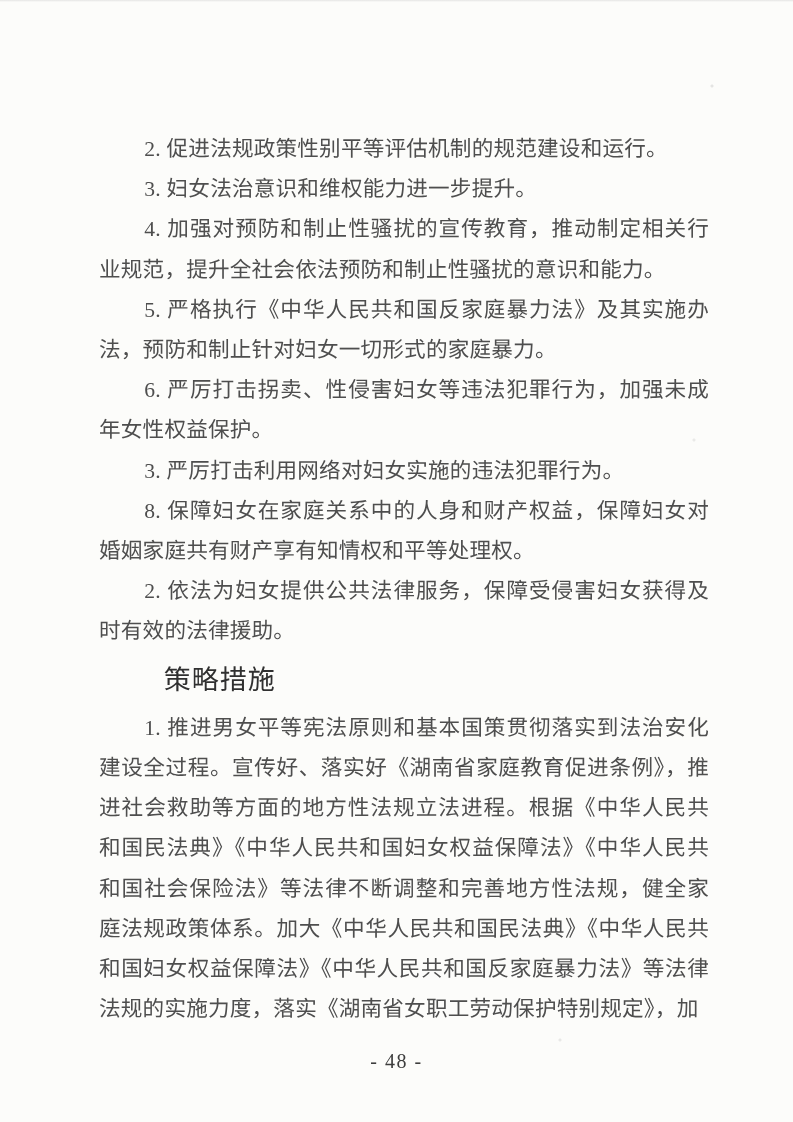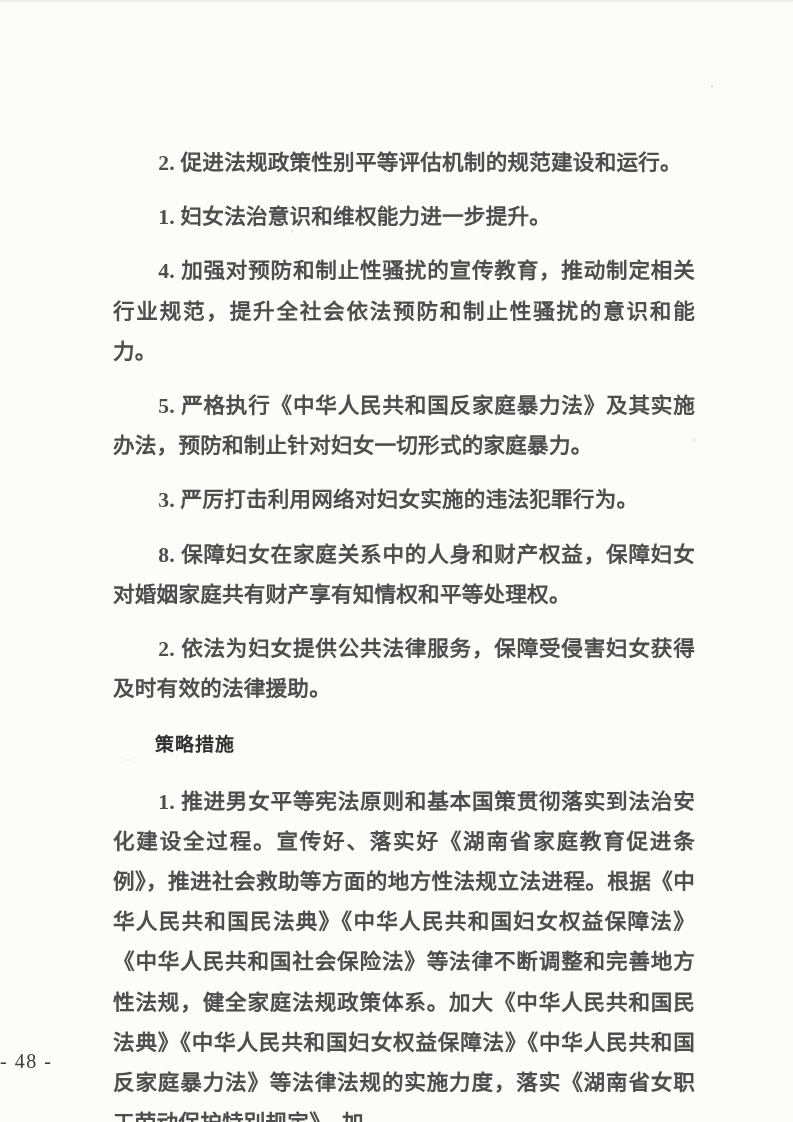--- a/index.html
+++ b/index.html
@@ -39,9 +39,9 @@
     letter-spacing: 0.2px;
   }
   .para {
-    margin: 14px;
+    margin: 0;
     text-indent: 2.1em;
-    font-weight: 700;
+    font-weight: 400;
   }
   .section-heading {
     margin: 16px;

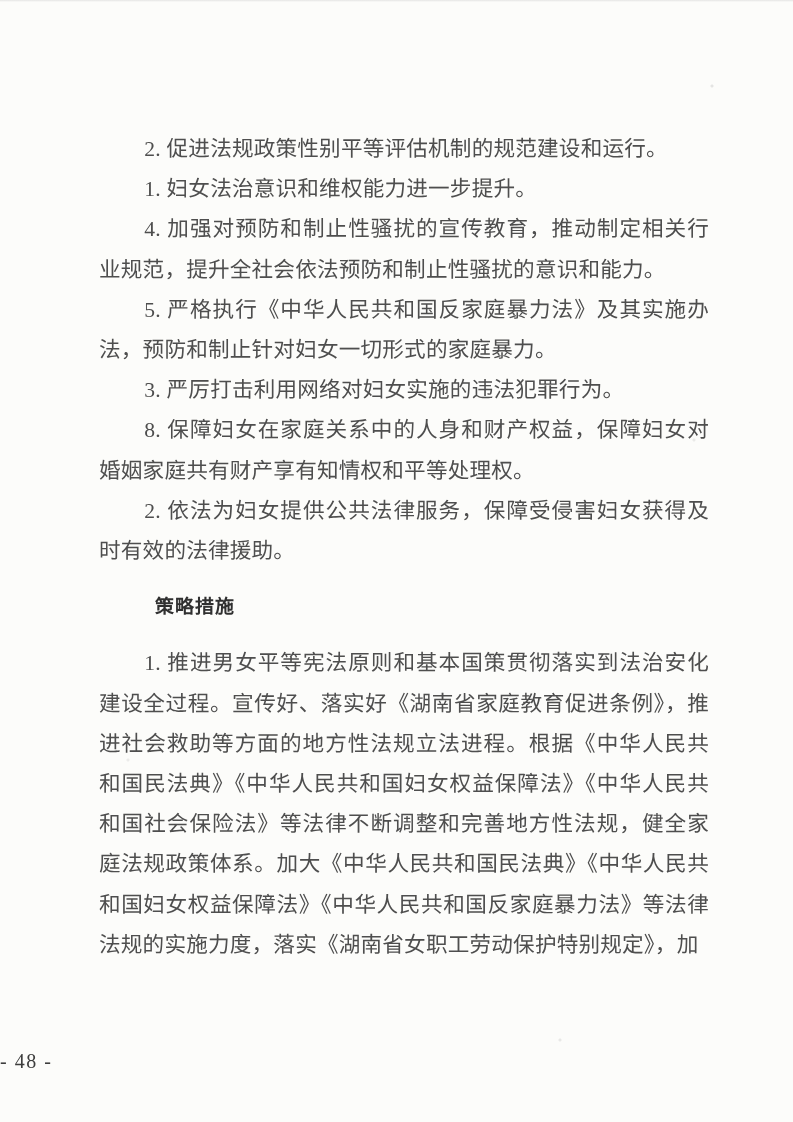--- a/index.html
+++ b/index.html
@@ -72,7 +72,7 @@
 <div class="scan-page">
   <div class="content">
     <p class="para">2. 促进法规政策性别平等评估机制的规范建设和运行。</p>
-    <p class="para">1. 妇女法治意识和维权能力进一步提升。</p>
+    <p class="para">3. 妇女法治意识和维权能力进一步提升。</p>
     <p class="para">4. 加强对预防和制止性骚扰的宣传教育，推动制定相关行业规范，提升全社会依法预防和制止性骚扰的意识和能力。</p>
     <p class="para">5. 严格执行《中华人民共和国反家庭暴力法》及其实施办法，预防和制止针对妇女一切形式的家庭暴力。</p>
     <p class="para">3. 严厉打击利用网络对妇女实施的违法犯罪行为。</p>

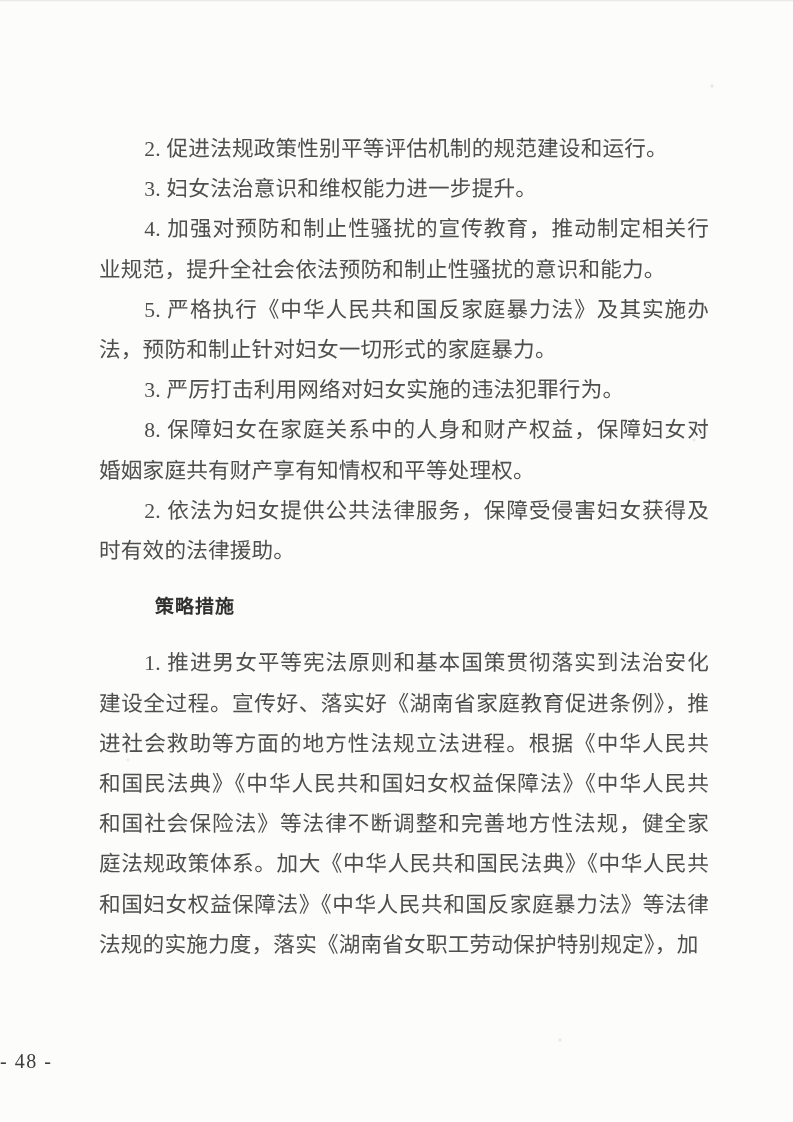--- a/index.html
+++ b/index.html
@@ -75,6 +75,7 @@
     <p class="para">3. 妇女法治意识和维权能力进一步提升。</p>
     <p class="para">4. 加强对预防和制止性骚扰的宣传教育，推动制定相关行业规范，提升全社会依法预防和制止性骚扰的意识和能力。</p>
     <p class="para">5. 严格执行《中华人民共和国反家庭暴力法》及其实施办法，预防和制止针对妇女一切形式的家庭暴力。</p>
+    <p class="para">6. 严厉打击拐卖、性侵害妇女等违法犯罪行为，加强未成年女性权益保护。</p>
     <p class="para">3. 严厉打击利用网络对妇女实施的违法犯罪行为。</p>
     <p class="para">8. 保障妇女在家庭关系中的人身和财产权益，保障妇女对婚姻家庭共有财产享有知情权和平等处理权。</p>
     <p class="para">2. 依法为妇女提供公共法律服务，保障受侵害妇女获得及时有效的法律援助。</p>

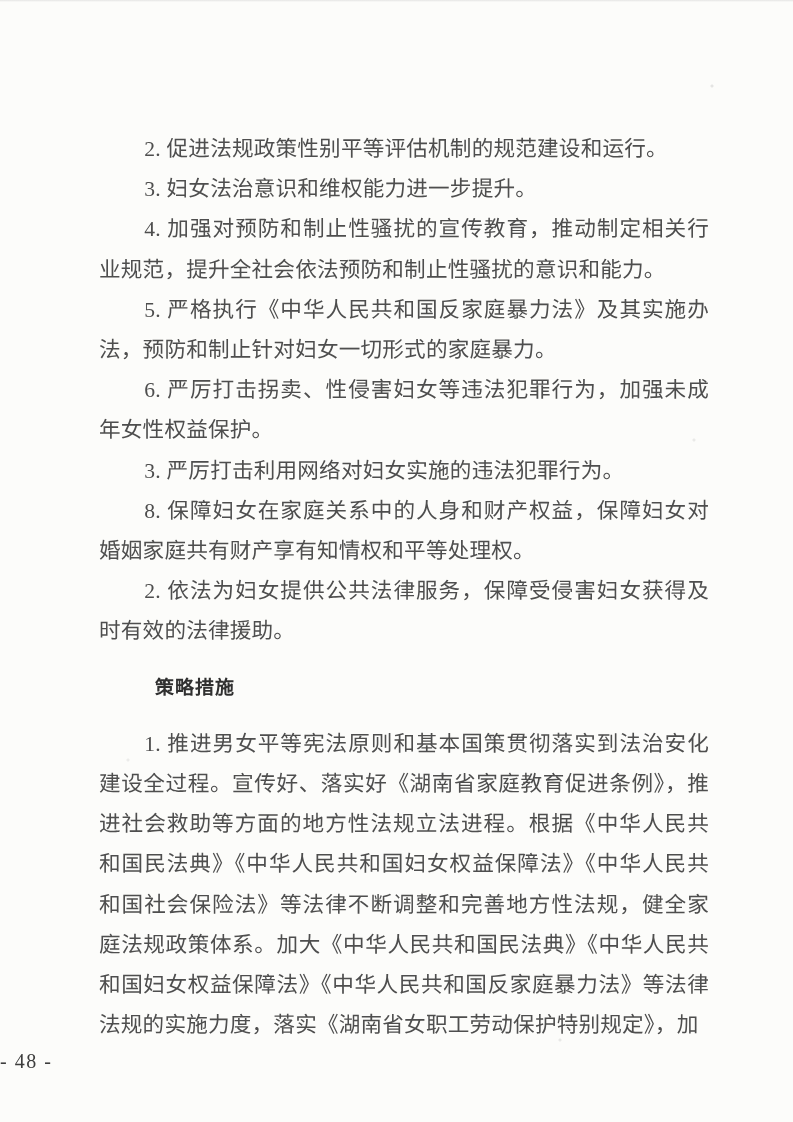--- a/index.html
+++ b/index.html
@@ -44,11 +44,11 @@
     font-weight: 400;
   }
   .section-heading {
-    margin: 16px;
+    margin: 8px;
     text-indent: 2.1em;
-    font-size: 19px;
+    font-size: 27px;
     line-height: 40.2px;
-    font-weight: 700;
+    font-weight: 400;
     color: #303030;
     font-family: "Liberation Sans", sans-serif;
     letter-spacing: 1px;

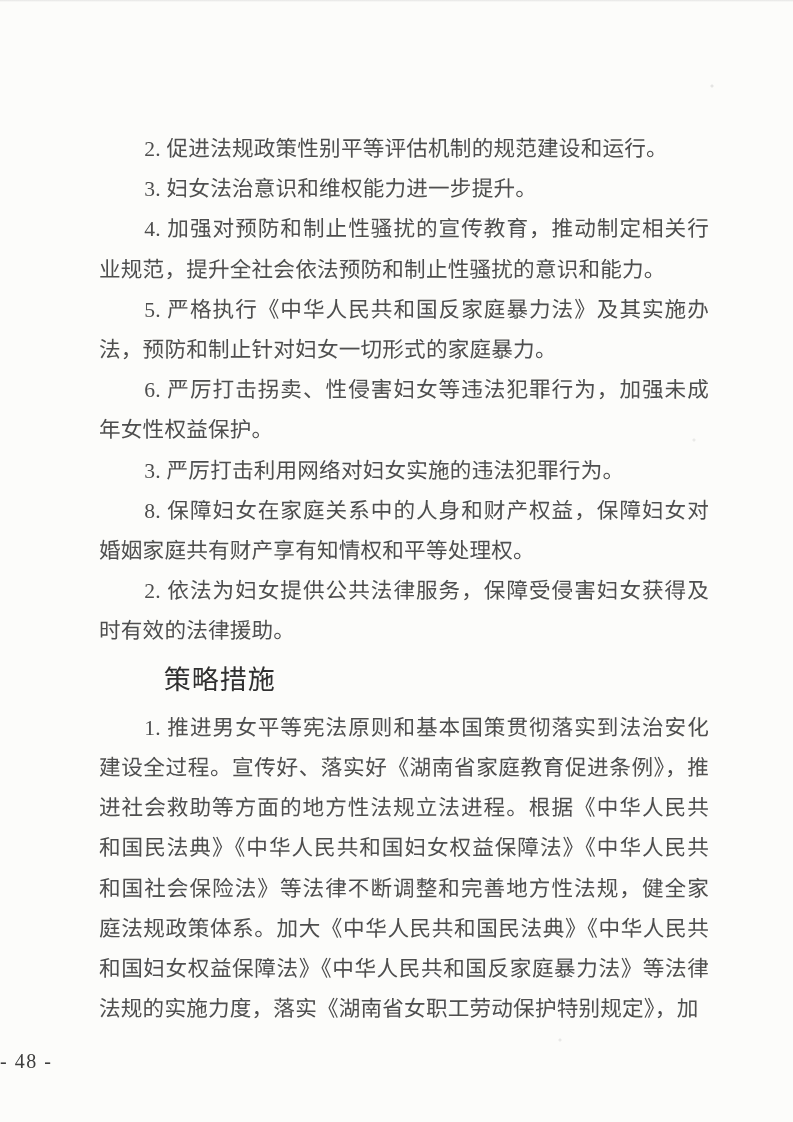--- a/index.html
+++ b/index.html
@@ -58,7 +58,7 @@
     top: 1047px;
     left: 0;
     width: 793px;
-    text-align: left;
+    text-align: center;
     font-size: 20px;
     line-height: 28px;
     color: #3d3d3d;

